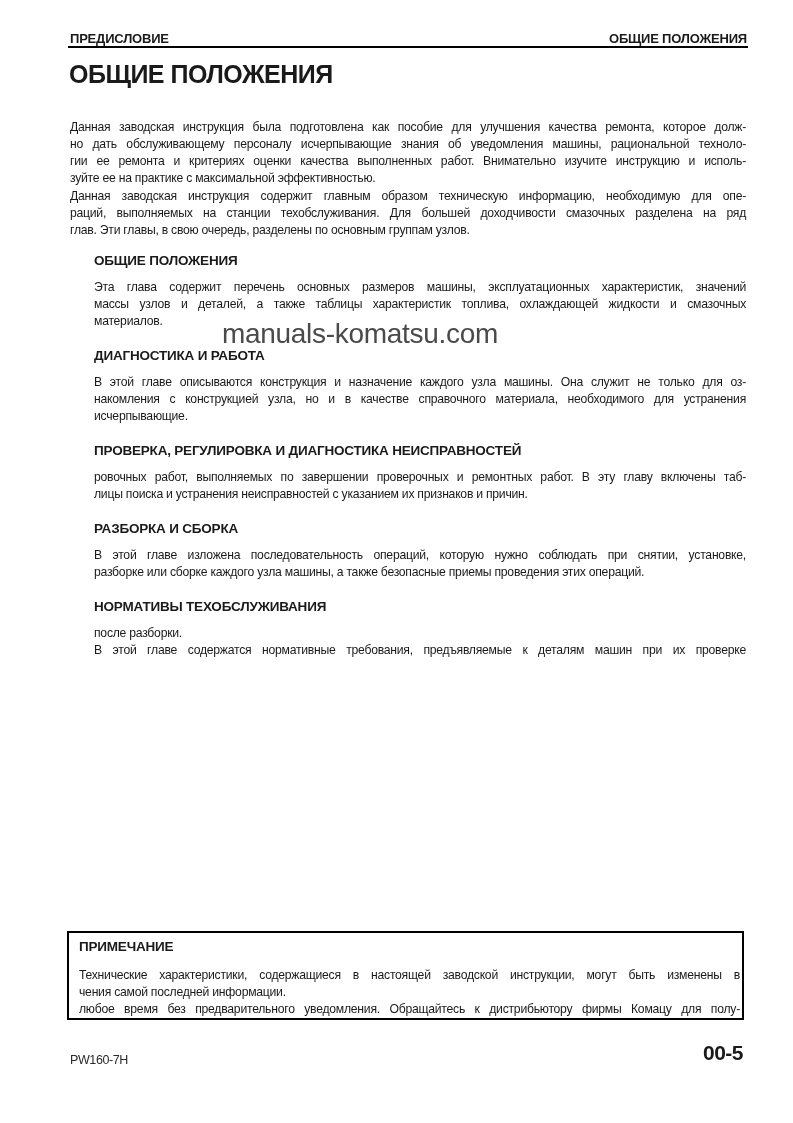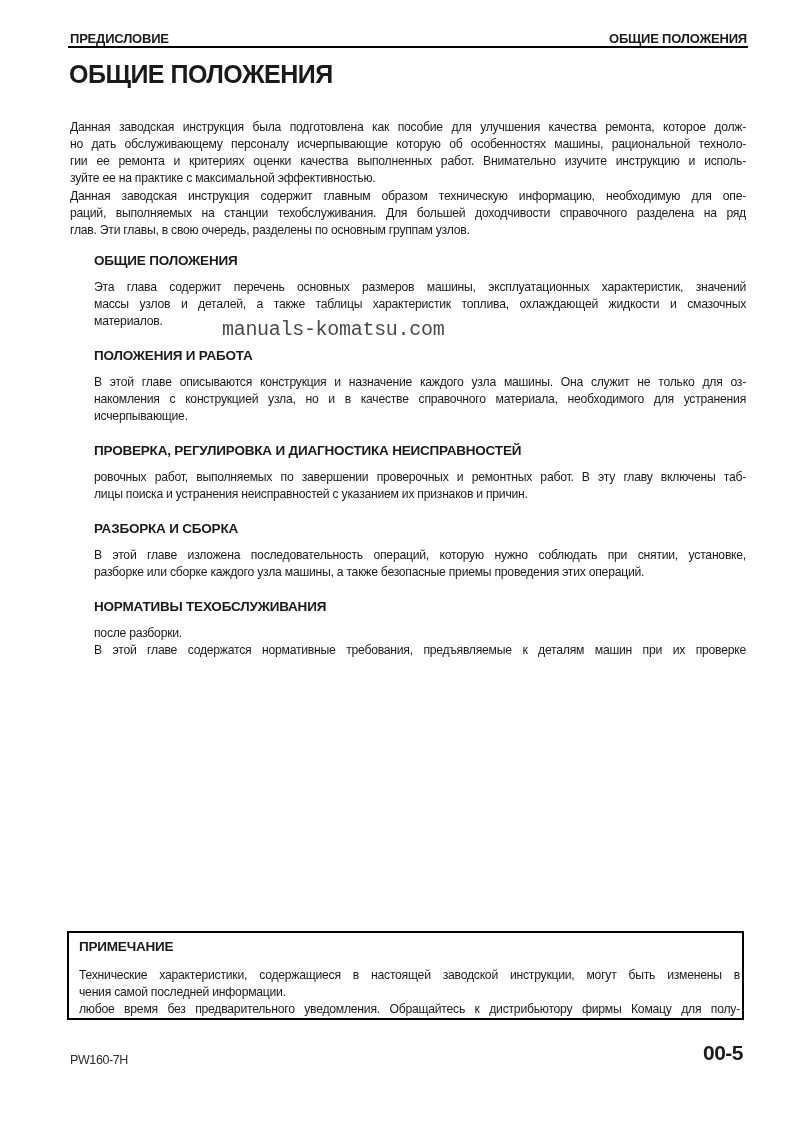--- a/index.html
+++ b/index.html
@@ -97,7 +97,7 @@
 
   <div class="para intro-1">
       <div class="jline">Данная заводская инструкция была подготовлена как пособие для улучшения качества ремонта, которое долж-</div>
-      <div class="jline">но дать обслуживающему персоналу исчерпывающие которую об особенностях машины, рациональной техноло-</div>
+      <div class="jline">но дать обслуживающему персоналу исчерпывающие знания об уведомления машины, рациональной техноло-</div>
       <div class="jline">гии ее ремонта и критериях оценки качества выполненных работ. Внимательно изучите инструкцию и исполь-</div>
       <div class="jline last">зуйте ее на практике с максимальной эффективностью.</div>
     </div>

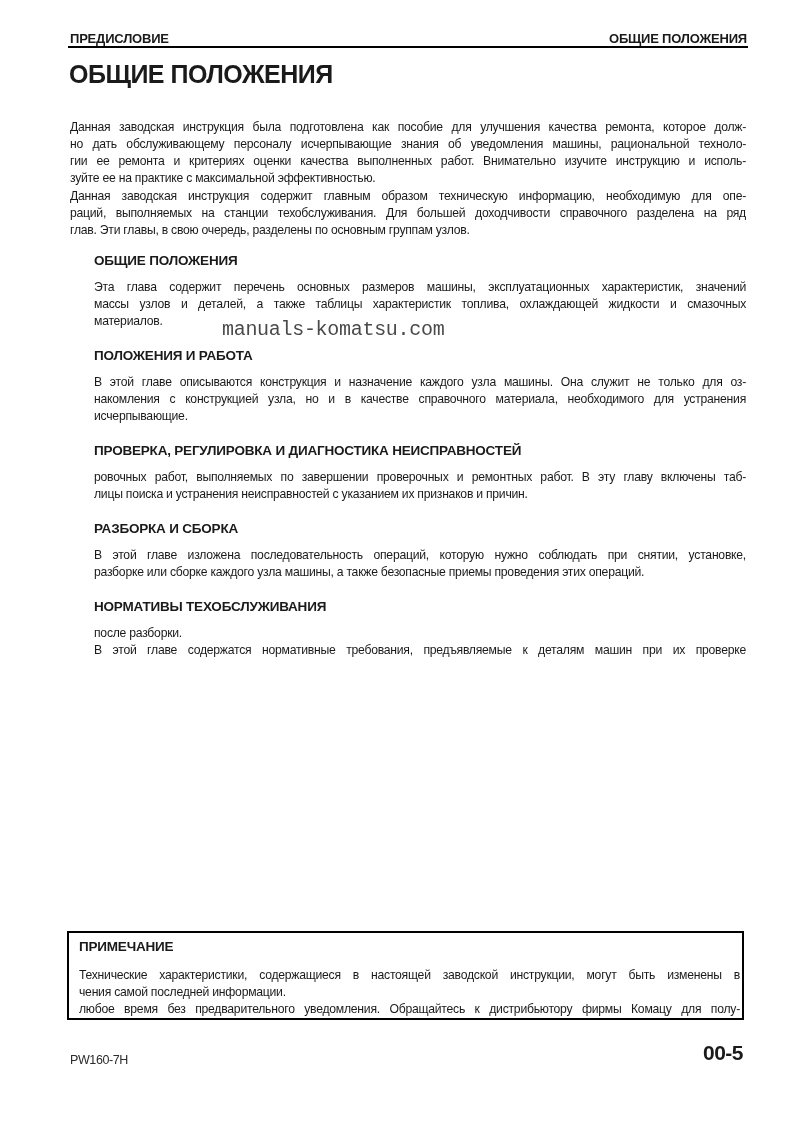--- a/index.html
+++ b/index.html
@@ -103,7 +103,7 @@
     </div>
   <div class="para intro-2">
       <div class="jline">Данная заводская инструкция содержит главным образом техническую информацию, необходимую для опе-</div>
-      <div class="jline">раций, выполняемых на станции техобслуживания. Для большей доходчивости справочного разделена на ряд</div>
+      <div class="jline">раций, выполняемых на станции техобслуживания. Для большей доходчивости смазочных разделена на ряд</div>
       <div class="jline last">глав. Эти главы, в свою очередь, разделены по основным группам узлов.</div>
     </div>
 

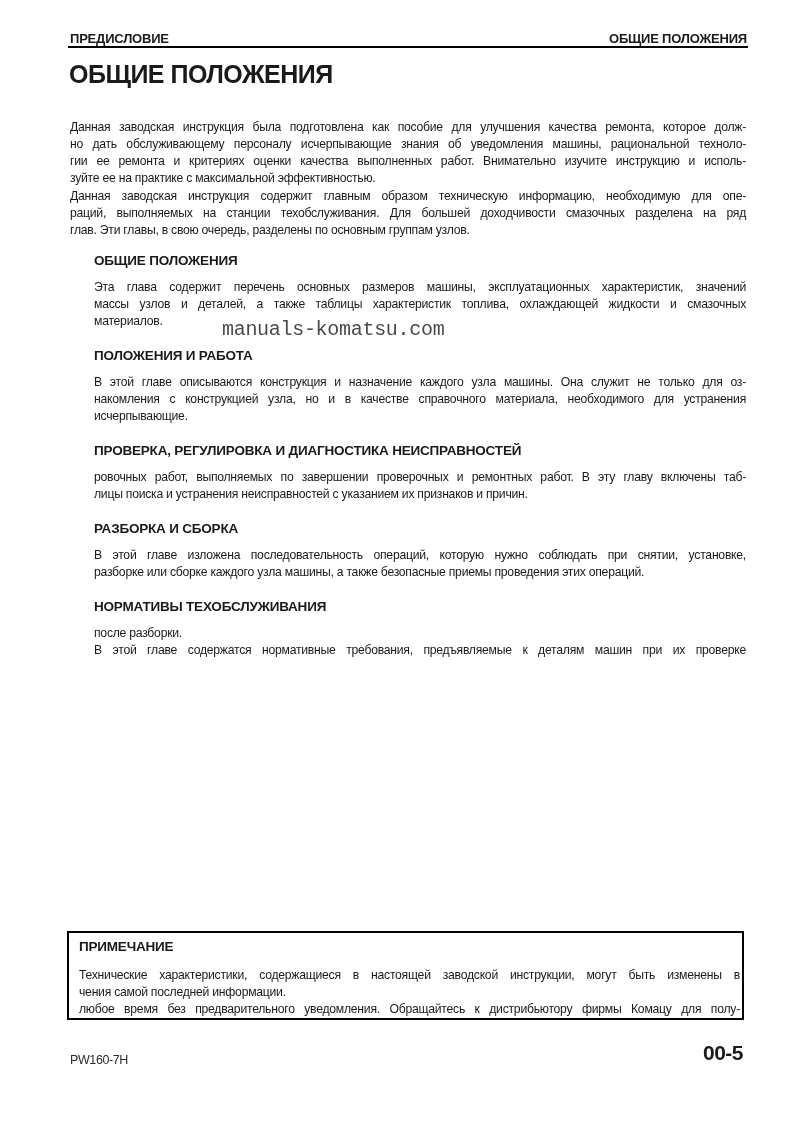--- a/index.html
+++ b/index.html
@@ -44,8 +44,8 @@
 
   .watermark {
     position:absolute; left:222px; top:318px;
-    font-size:20px; letter-spacing:-0.3px;
-    color:#4a4a4a; white-space:nowrap;font-family:Liberation Mono, monospace;
+    font-size:28px; letter-spacing:-0.3px;
+    color:#4a4a4a; white-space:nowrap;
   }
 
   

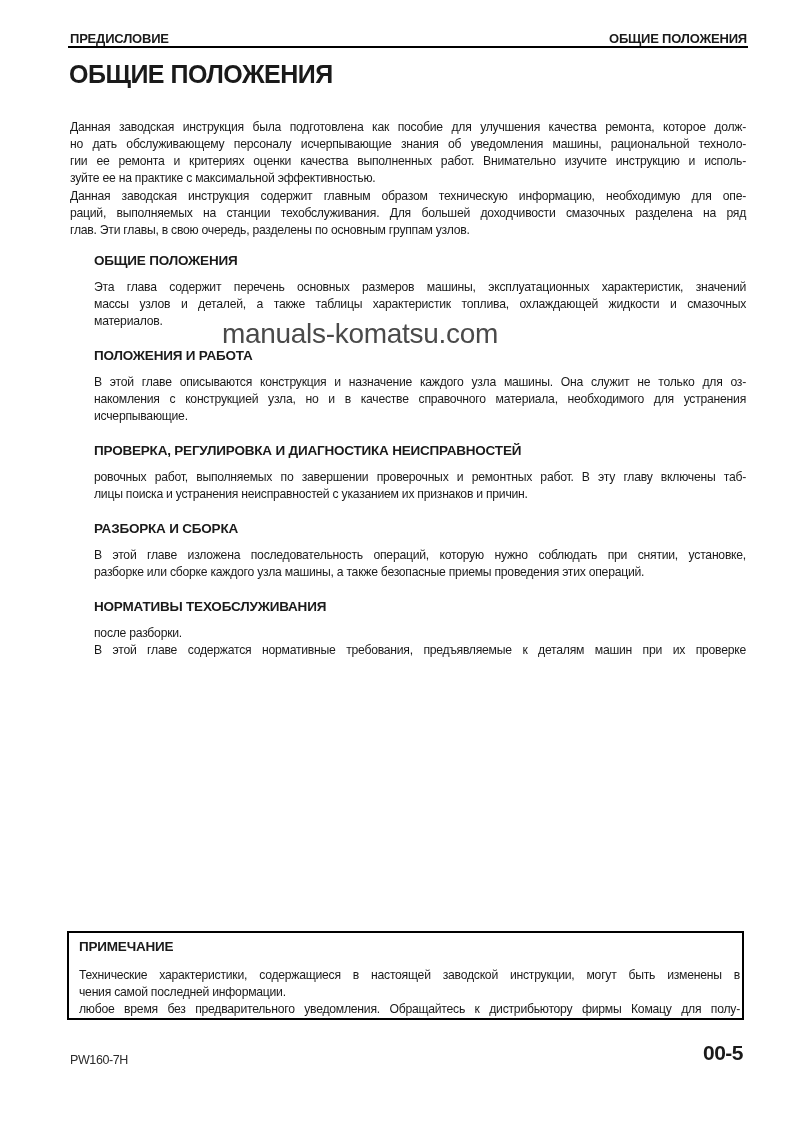--- a/index.html
+++ b/index.html
@@ -119,7 +119,7 @@
         </div>
     </div>
     <div class="section">
-      <div class="section-heading">ПОЛОЖЕНИЯ И РАБОТА</div>
+      <div class="section-heading">ДИАГНОСТИКА И РАБОТА</div>
       <div class="para section-body">
           <div class="jline">В этой главе описываются конструкция и назначение каждого узла машины. Она служит не только для оз-</div>
           <div class="jline">накомления с конструкцией узла, но и в качестве справочного материала, необходимого для устранения</div>

